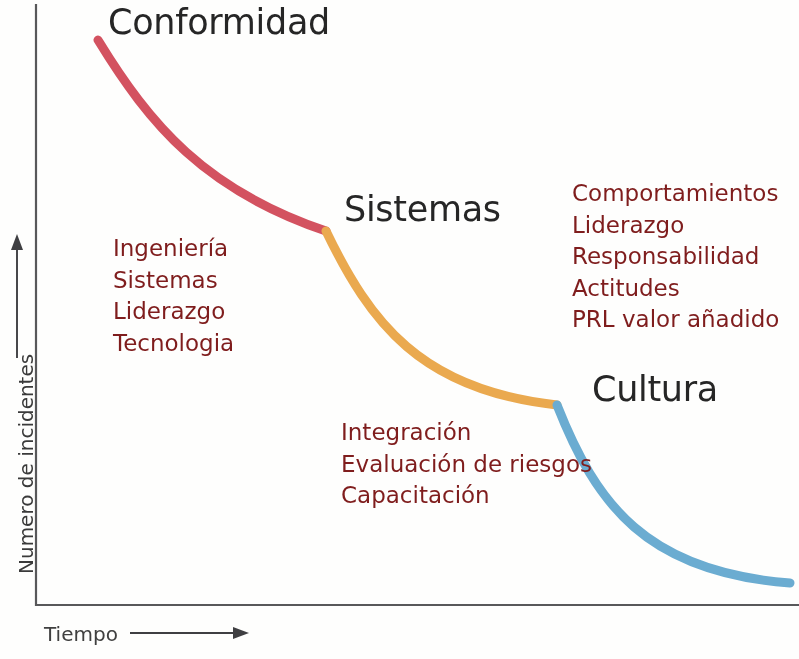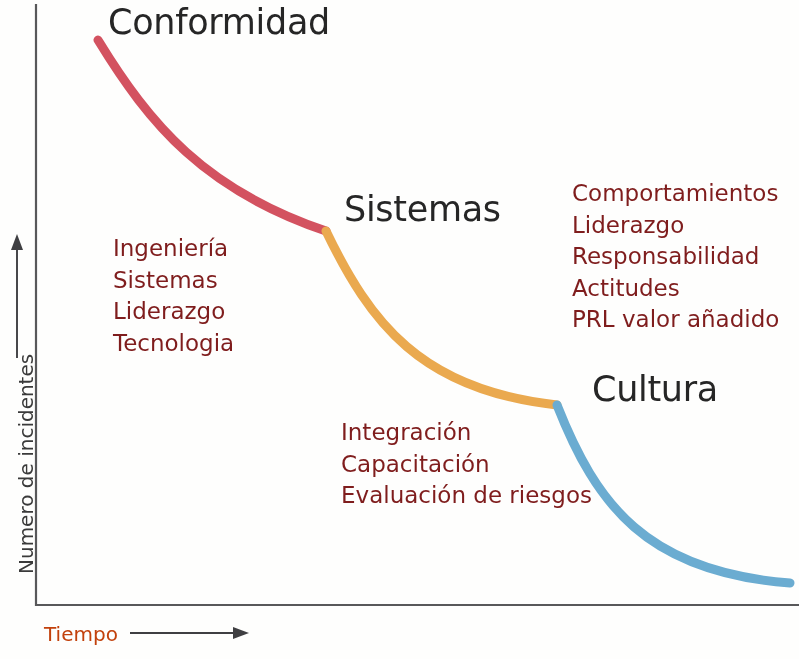--- a/index.html
+++ b/index.html
@@ -130,8 +130,8 @@
 
   <div class="lbl bullet-block" id="bullets-sistemas">
     <div>Integración</div>
+    <div>Evaluación de riesgos</div>
     <div>Capacitación</div>
-    <div>Evaluación de riesgos</div>
   </div>
 
   <div class="lbl bullet-block" id="bullets-cultura">

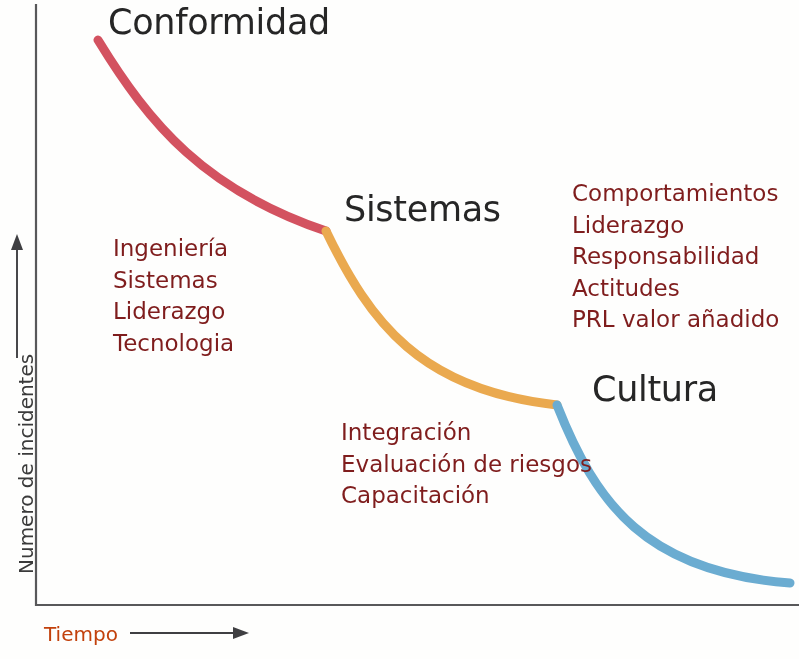--- a/index.html
+++ b/index.html
@@ -65,7 +65,7 @@
   }
   .axis-caption {
     font-size: 20px;
-    color: #c2410c;
+    color: #404040;
   }
   #y-axis-caption {
     position: absolute;

